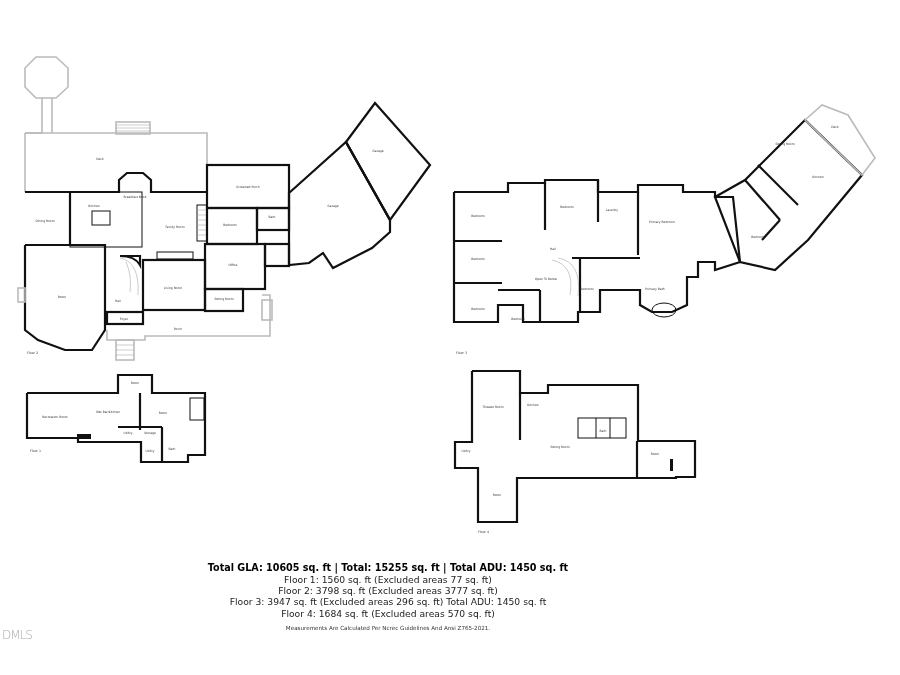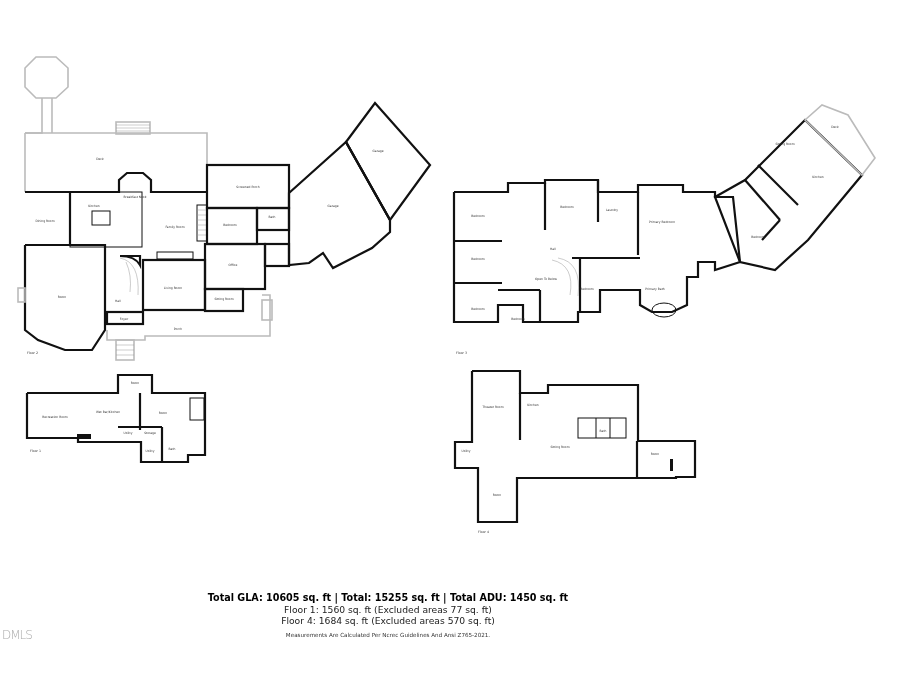--- a/index.html
+++ b/index.html
@@ -11,7 +11,7 @@
     .room-label { font-size:3px; fill:#333; text-anchor:middle; }
     .floor-label { font-size:3.2px; fill:#333; }
     .stair { stroke:#999; stroke-width:0.5; fill:none; }
-    .summary { position:absolute; left:0; top:592px; width:776px; text-align:center; }
+    .summary { position:absolute; left:0; top:562px; width:776px; text-align:center; }
     .summary .total { font-weight:bold; font-size:9.6px; line-height:12px; color:#000; }
     .summary .floor-line { font-size:9.2px; line-height:11.2px; color:#222; }
     .summary .note { font-size:5.6px; color:#333; margin-top:6px; }

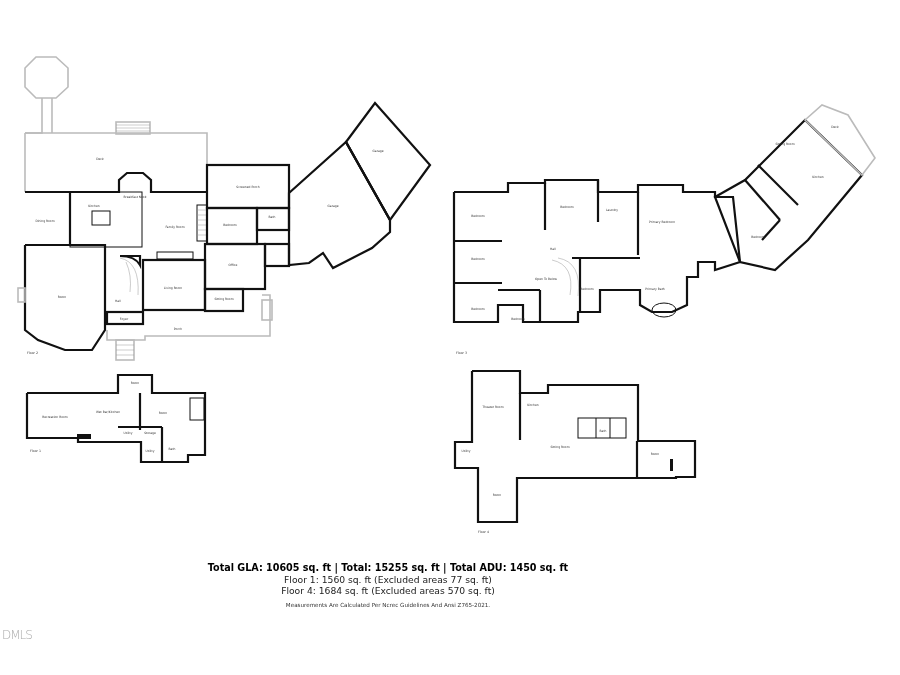--- a/index.html
+++ b/index.html
@@ -183,6 +183,7 @@
 <div class="summary">
   <div class="total">Total GLA: 10605 sq. ft | Total: 15255 sq. ft | Total ADU: 1450 sq. ft</div>
   <div class="floor-line">Floor 1: 1560 sq. ft (Excluded areas 77 sq. ft)</div>
+  <div class="floor-line">Floor 2: 3798 sq. ft (Excluded areas 3777 sq. ft)</div>
   <div class="floor-line">Floor 4: 1684 sq. ft (Excluded areas 570 sq. ft)</div>
   <div class="note">Measurements Are Calculated Per Ncrec Guidelines And Ansi Z765-2021.</div>
 </div>

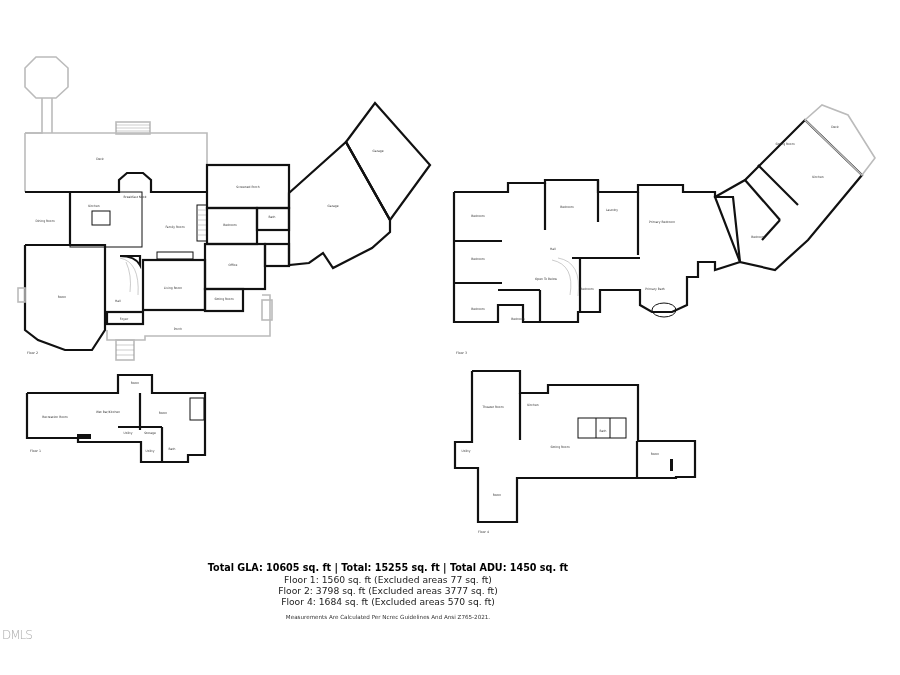--- a/index.html
+++ b/index.html
@@ -184,6 +184,7 @@
   <div class="total">Total GLA: 10605 sq. ft | Total: 15255 sq. ft | Total ADU: 1450 sq. ft</div>
   <div class="floor-line">Floor 1: 1560 sq. ft (Excluded areas 77 sq. ft)</div>
   <div class="floor-line">Floor 2: 3798 sq. ft (Excluded areas 3777 sq. ft)</div>
+  <div class="floor-line">Floor 3: 3947 sq. ft (Excluded areas 296 sq. ft) Total ADU: 1450 sq. ft</div>
   <div class="floor-line">Floor 4: 1684 sq. ft (Excluded areas 570 sq. ft)</div>
   <div class="note">Measurements Are Calculated Per Ncrec Guidelines And Ansi Z765-2021.</div>
 </div>

